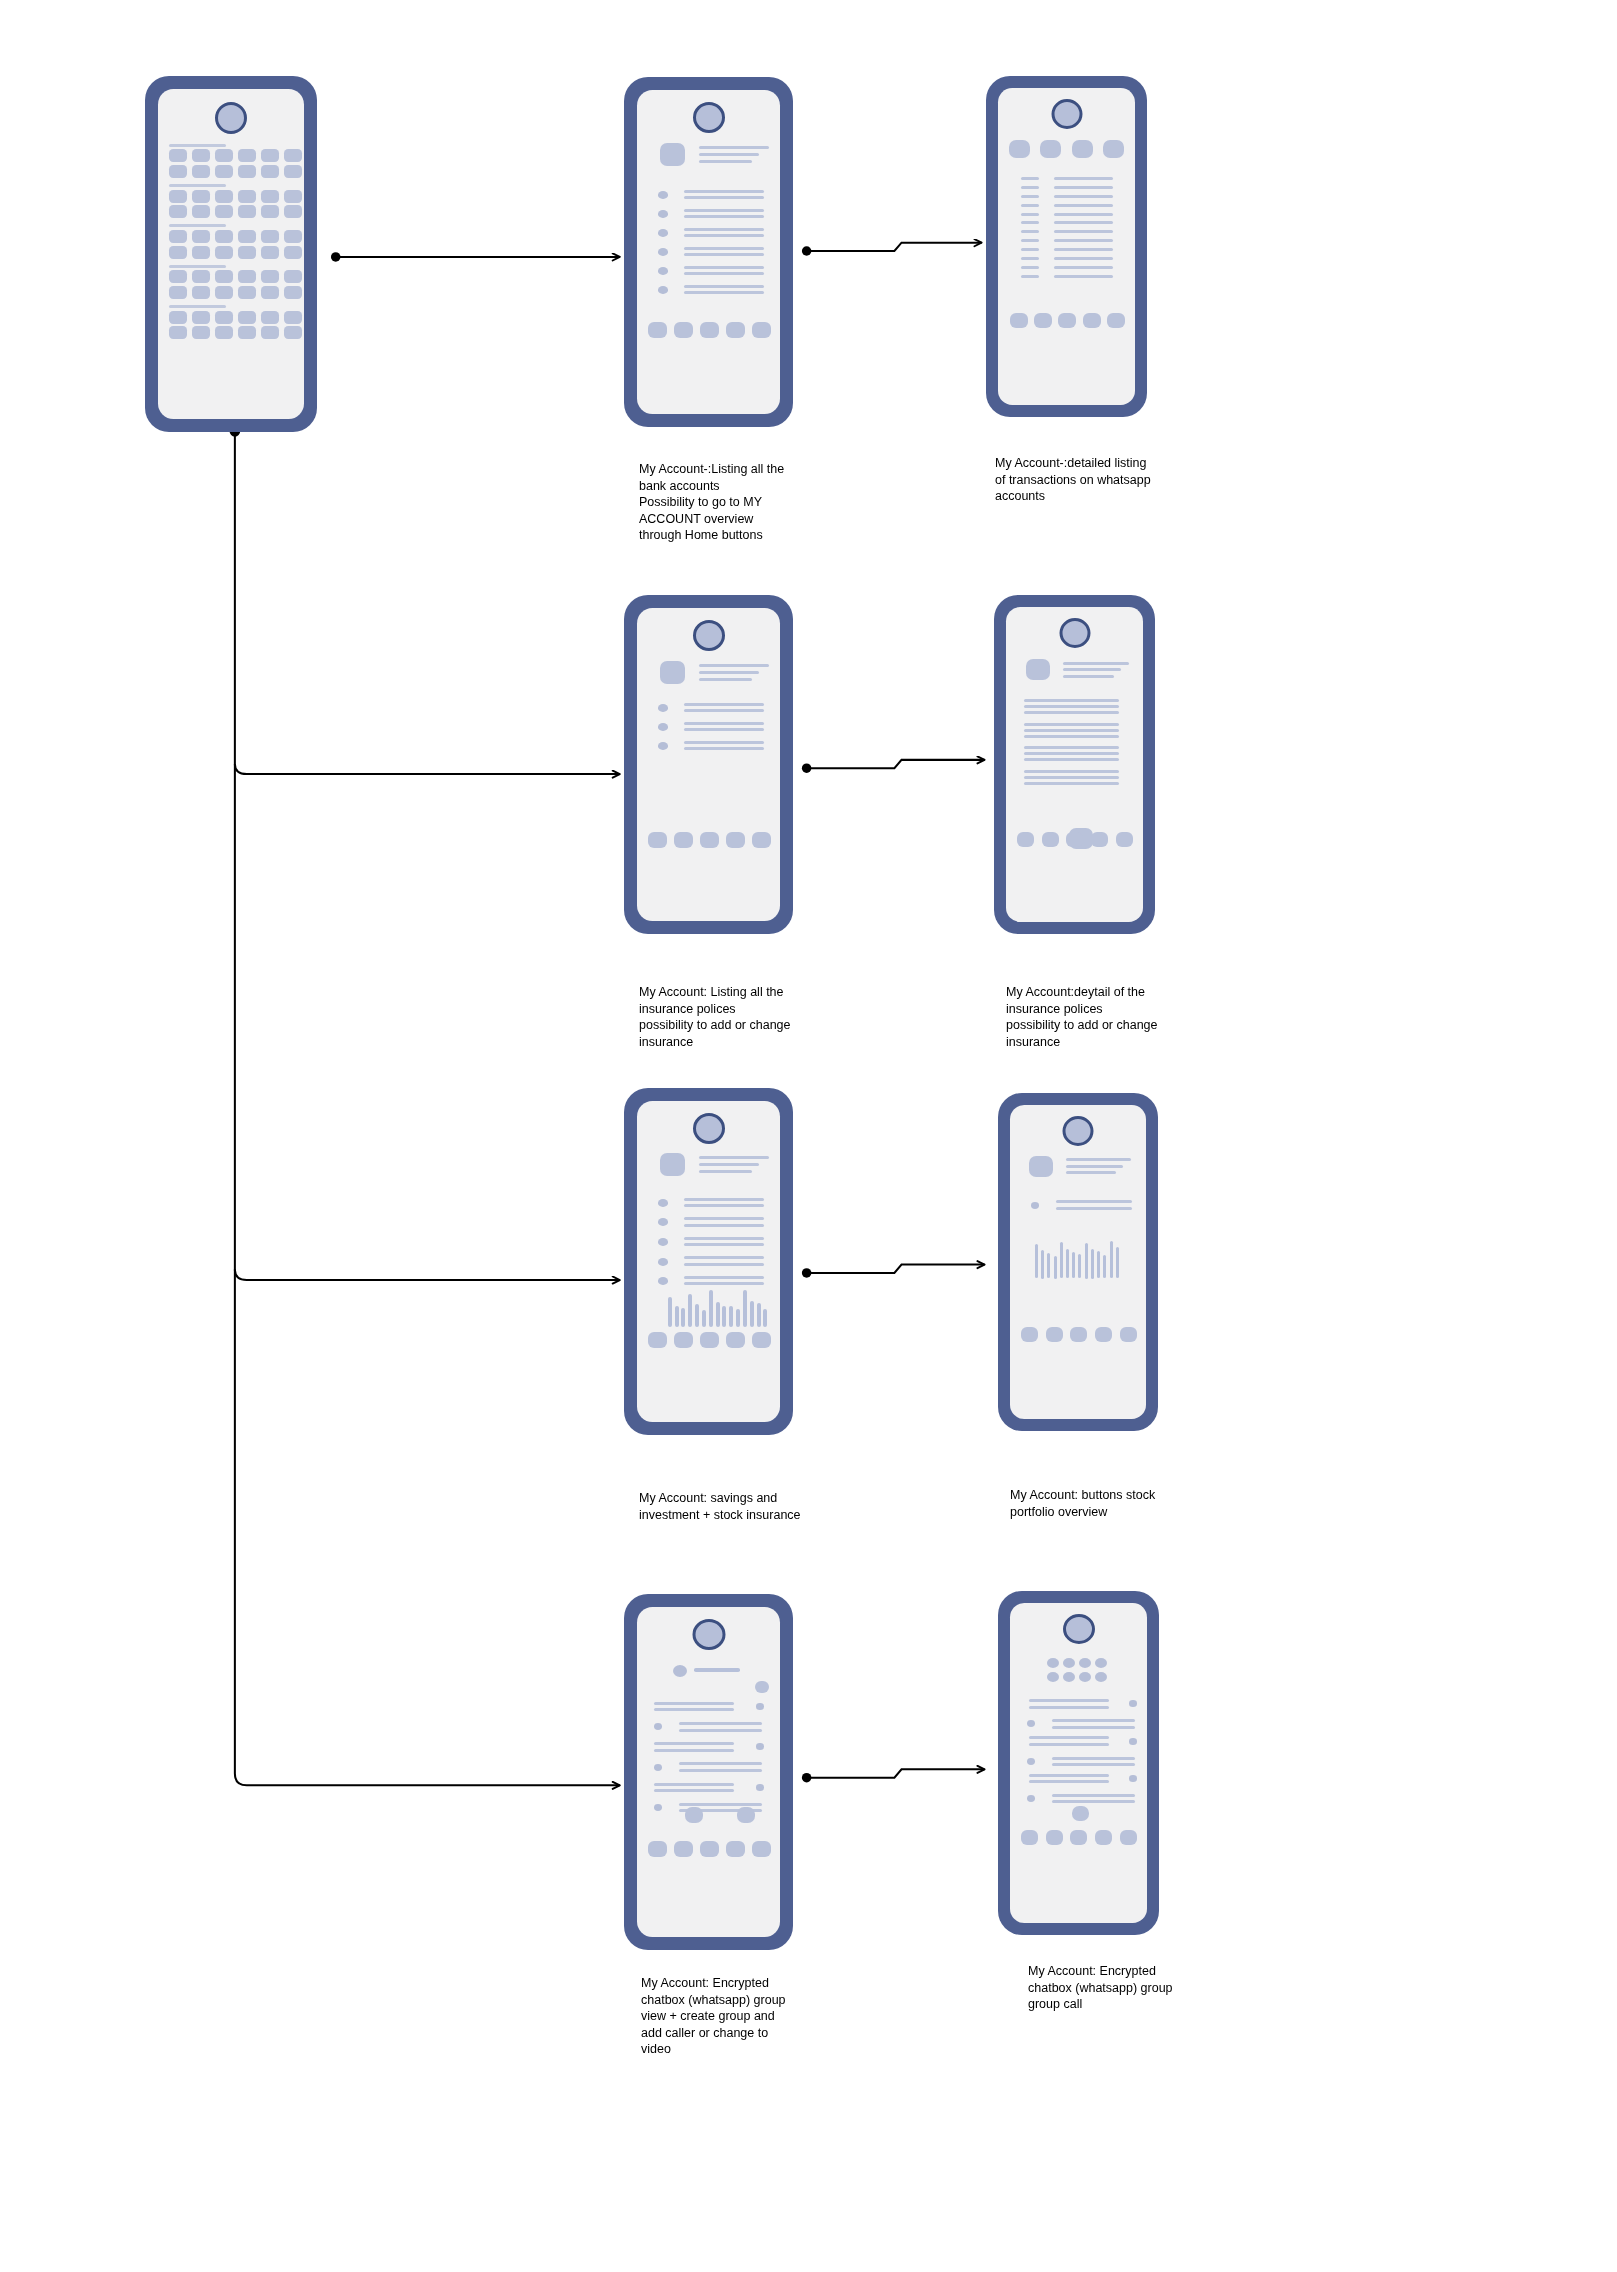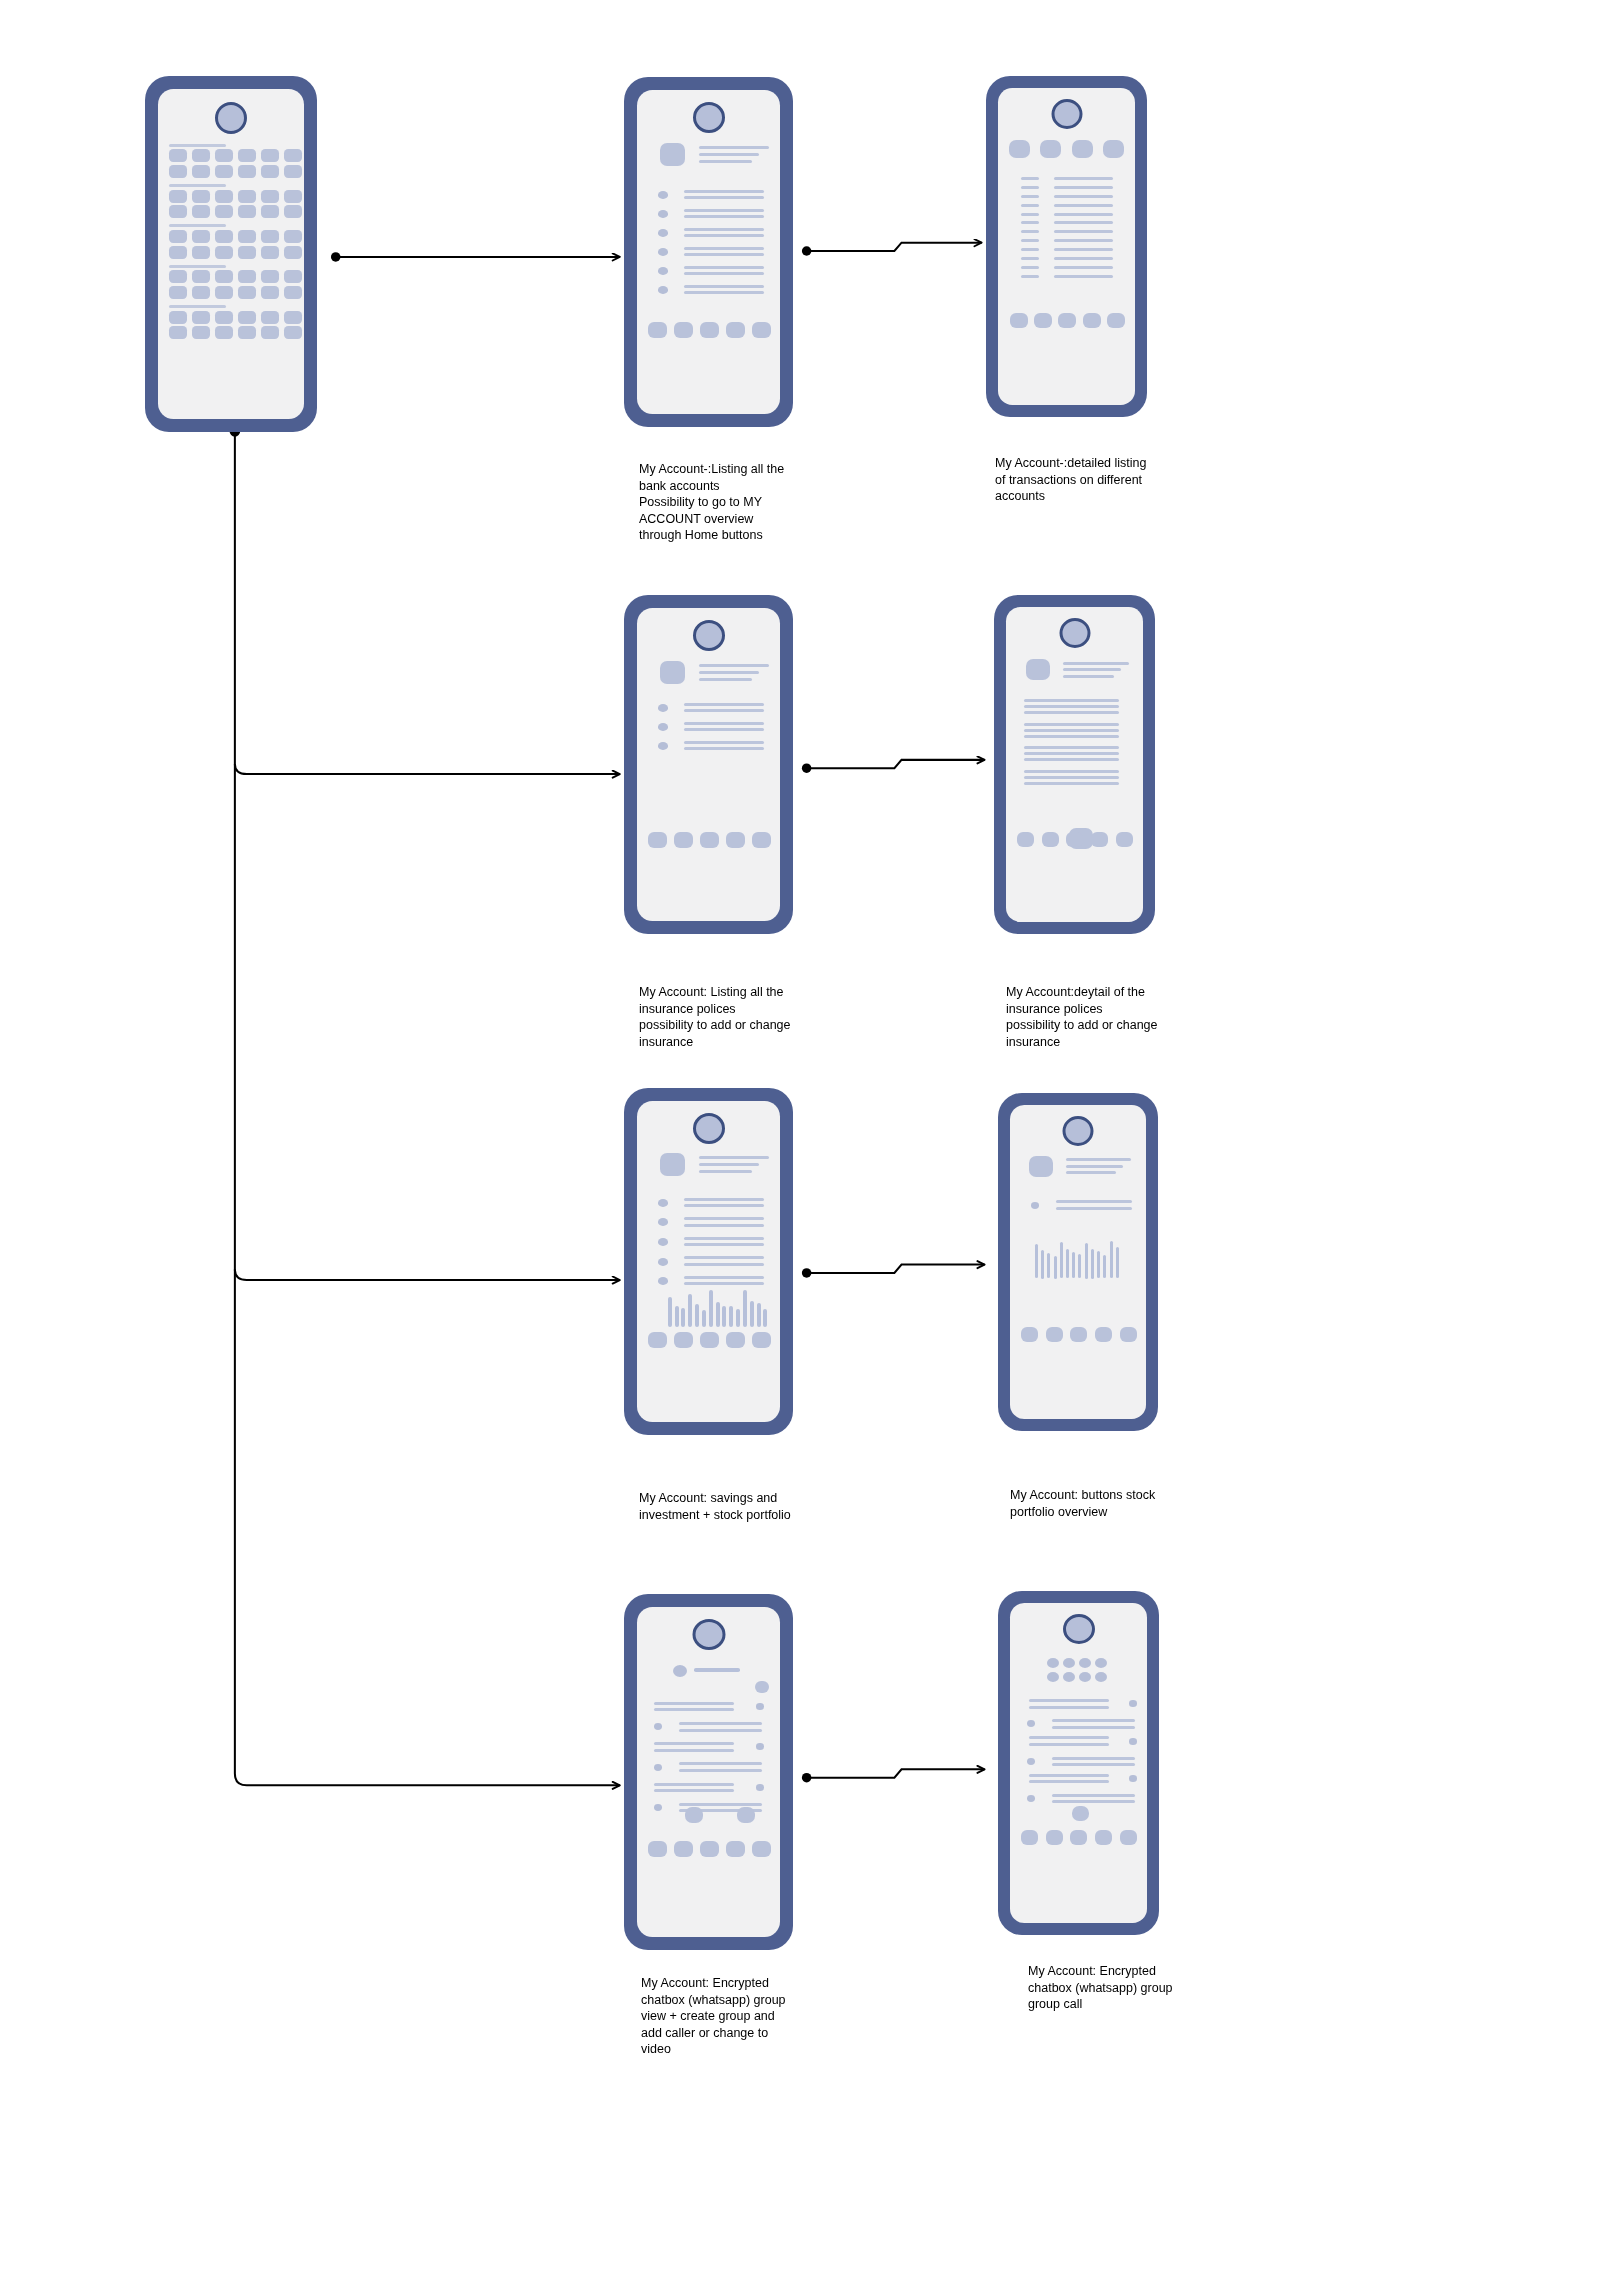--- a/index.html
+++ b/index.html
@@ -484,7 +484,7 @@
 ACCOUNT overview
 through Home buttons</div>
   <div class="caption" style="left:995px;top:455px;width:178px;">My Account-:detailed listing
-of transactions on different
+of transactions on whatsapp
 accounts</div>
   <div class="caption" style="left:639px;top:984px;width:178px;">My Account: Listing all the
 insurance polices

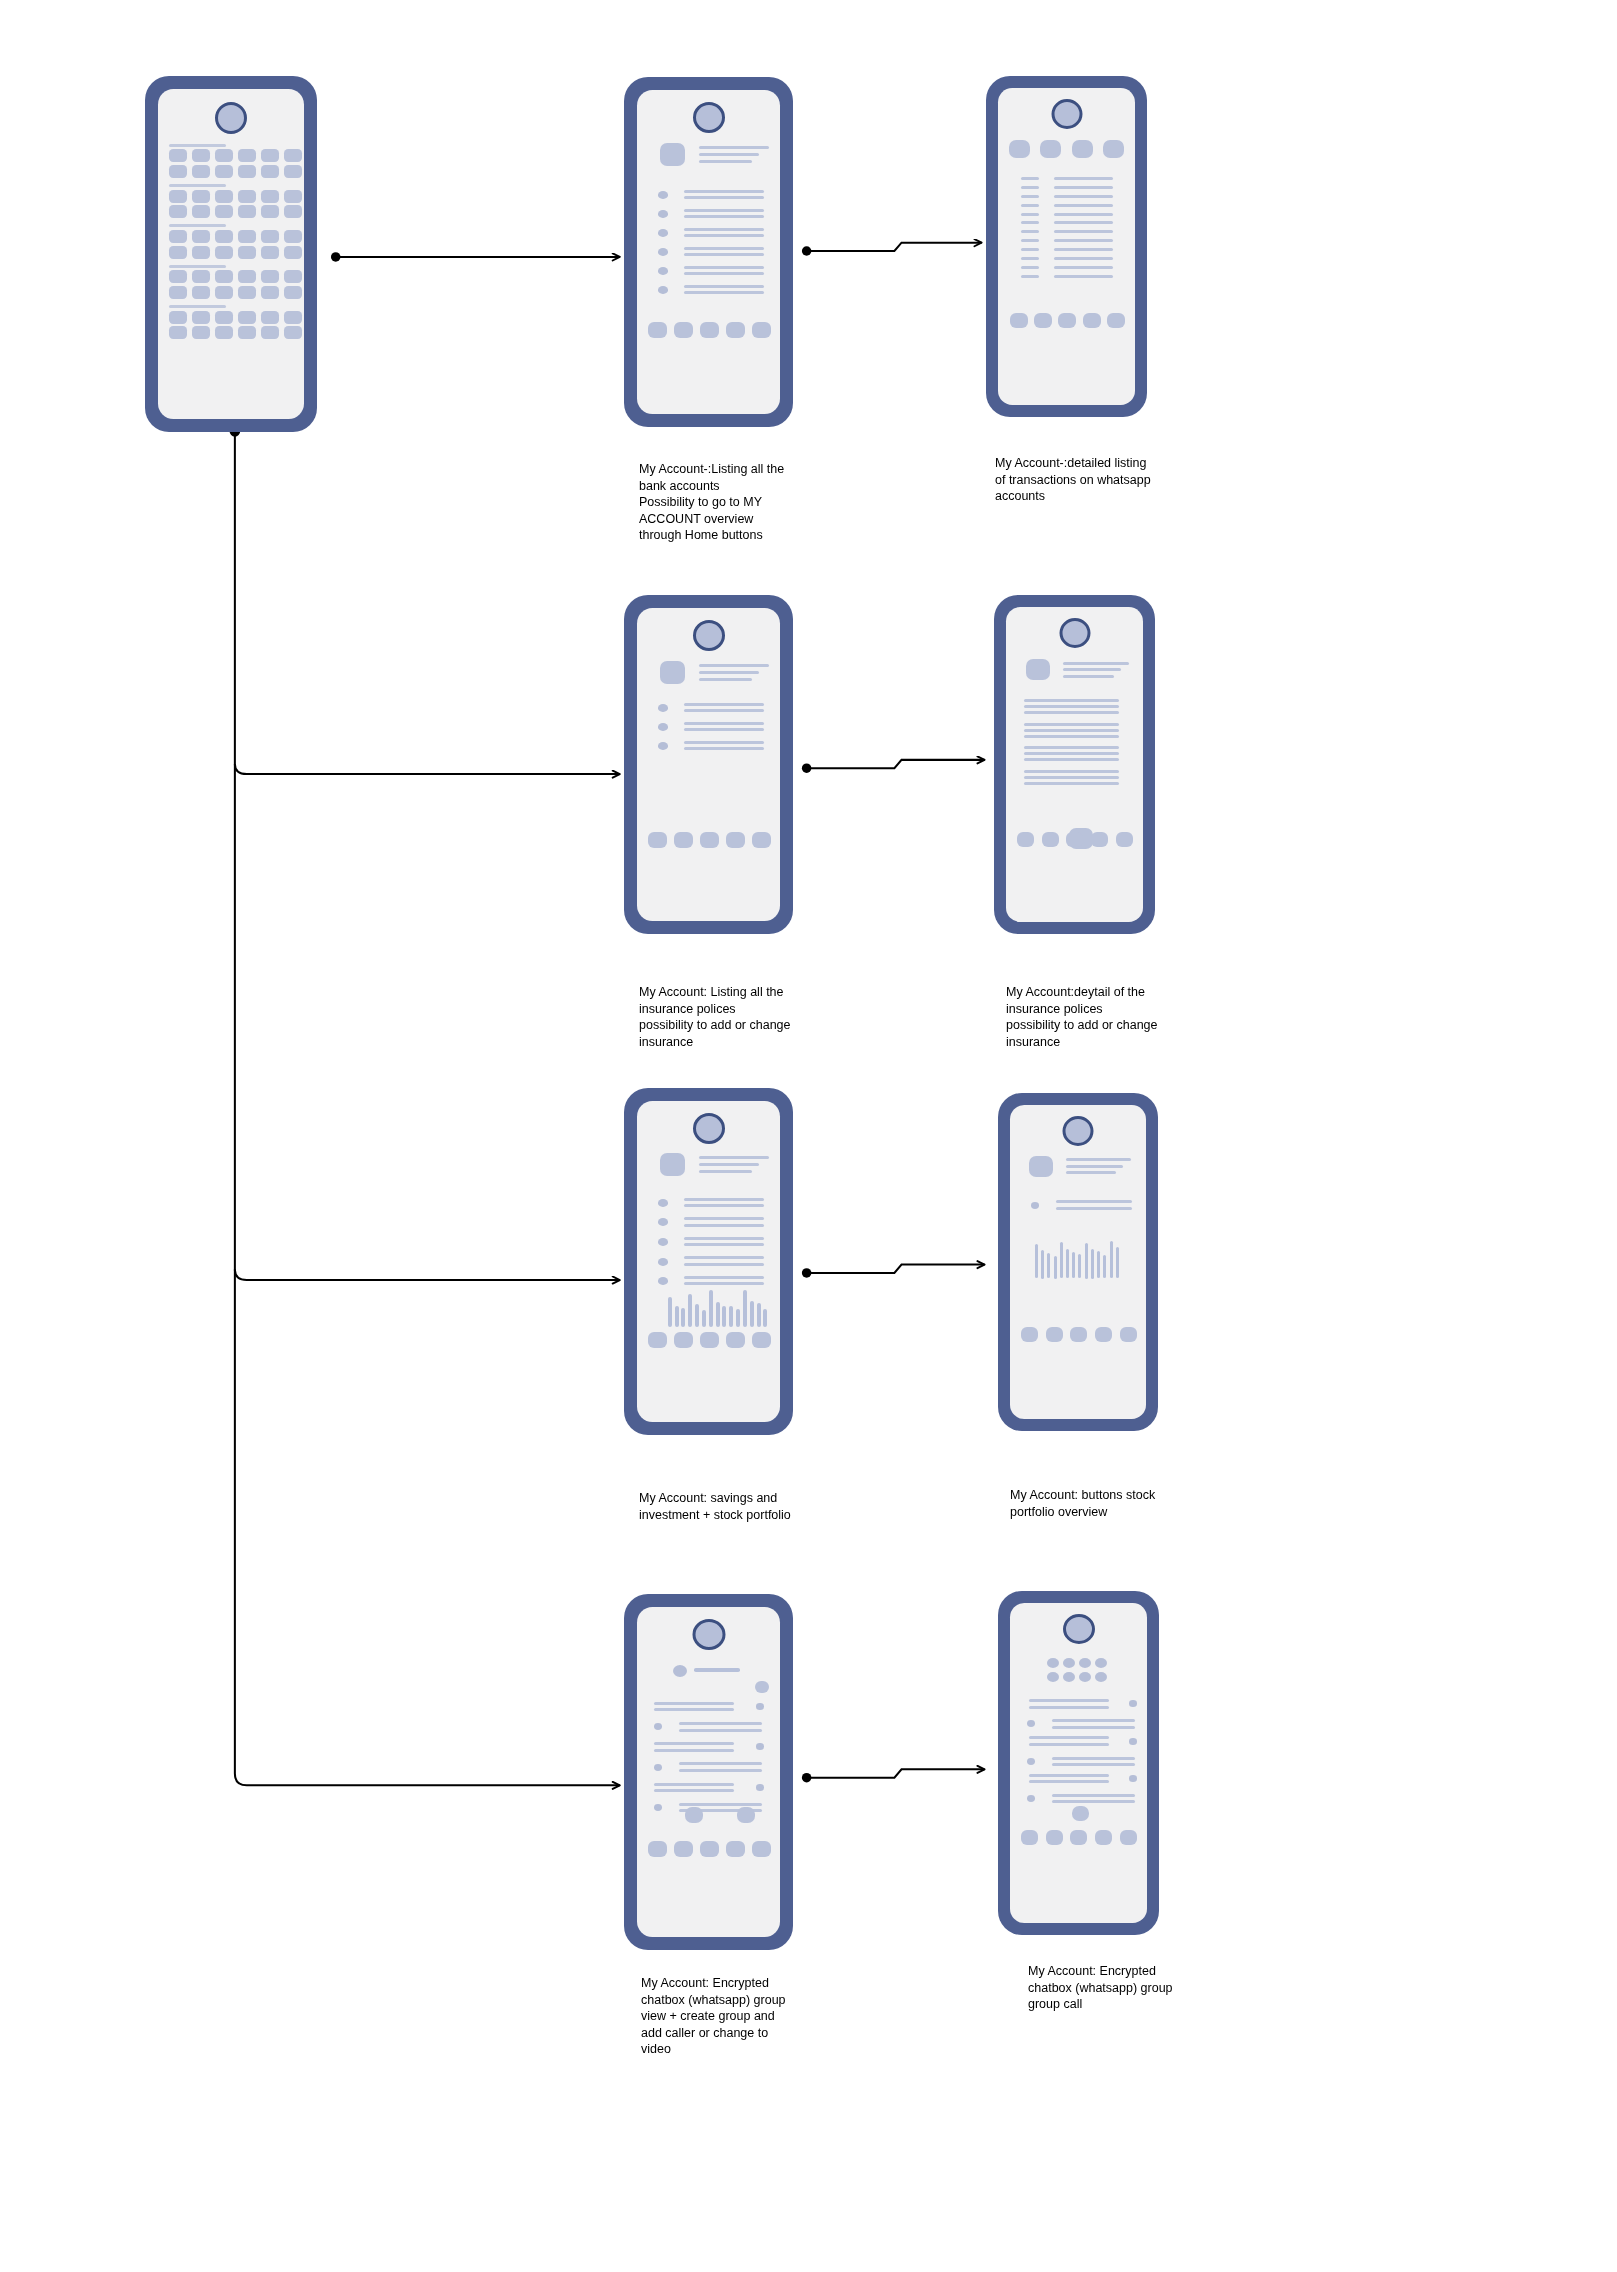--- a/index.html
+++ b/index.html
@@ -495,7 +495,7 @@
 possibility to add or change
 insurance</div>
   <div class="caption" style="left:639px;top:1490px;width:190px;">My Account:  savings and
-investment + stock portfolio</div>
+investment + stock insurance</div>
   <div class="caption" style="left:1010px;top:1487px;width:178px;">My Account:   buttons stock
 portfolio overview</div>
   <div class="caption" style="left:641px;top:1975px;width:178px;">My Account: Encrypted

